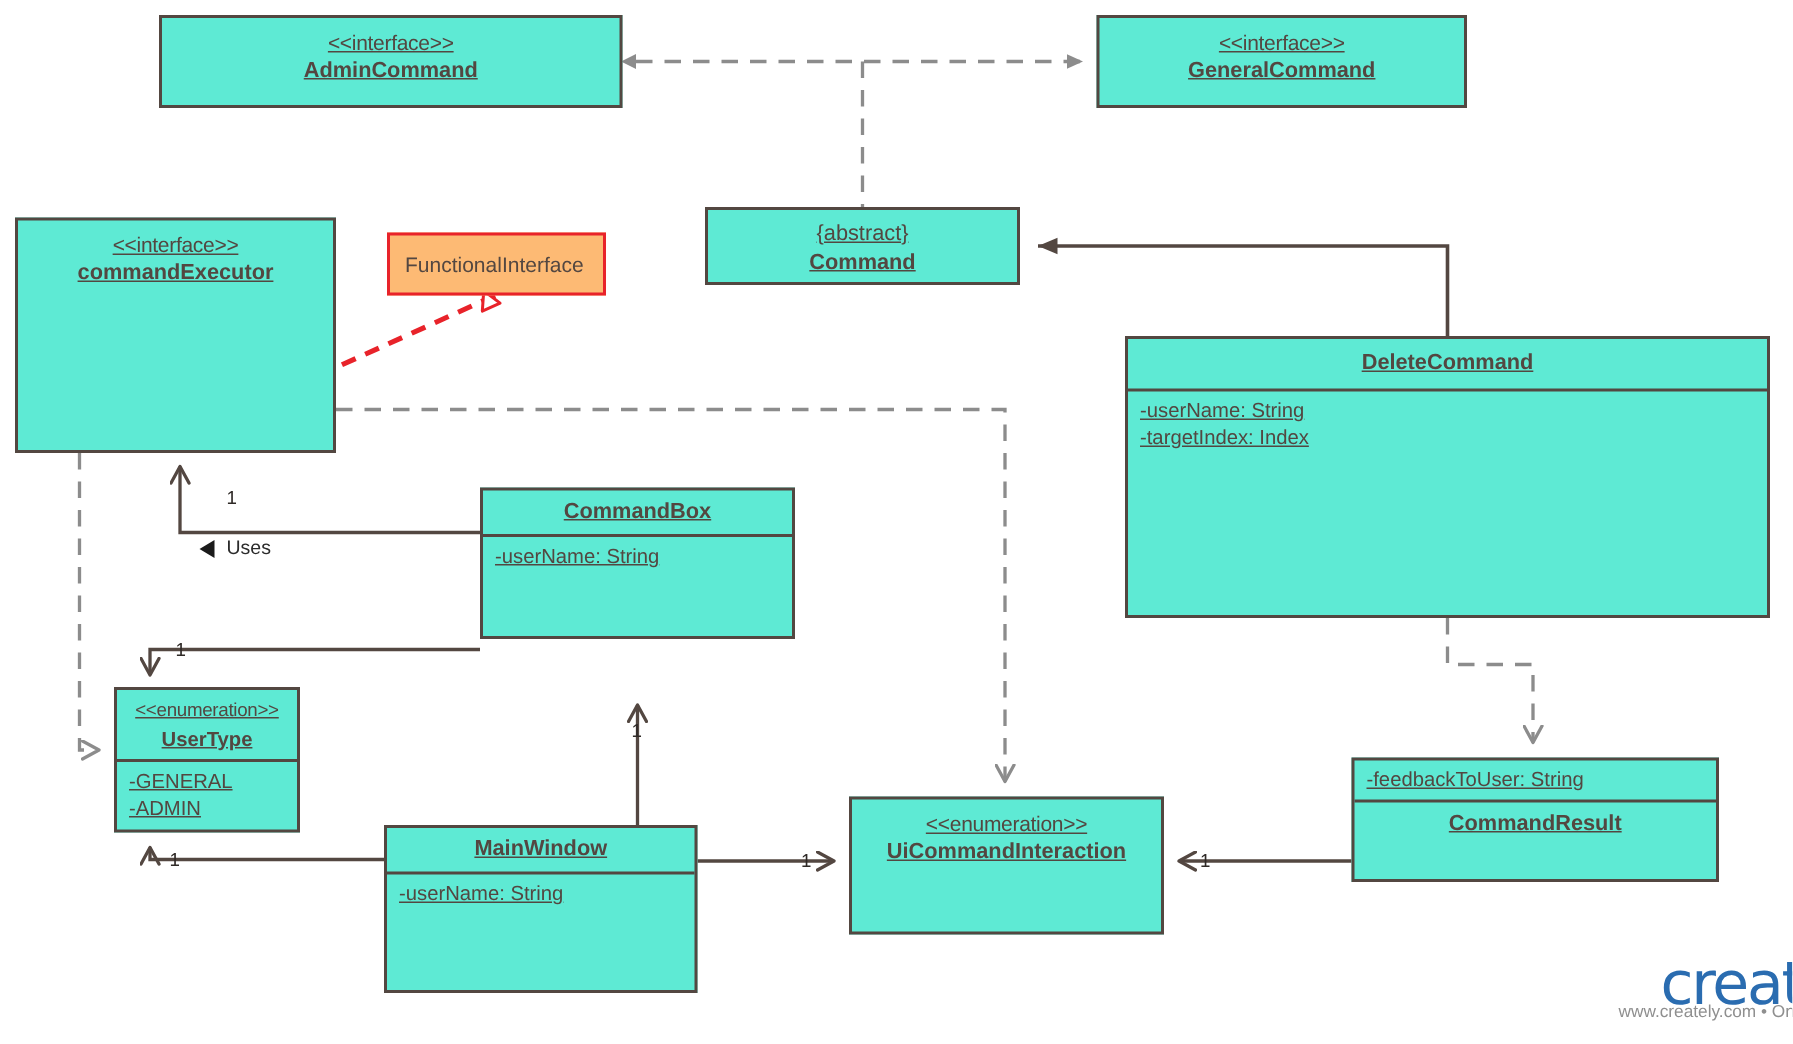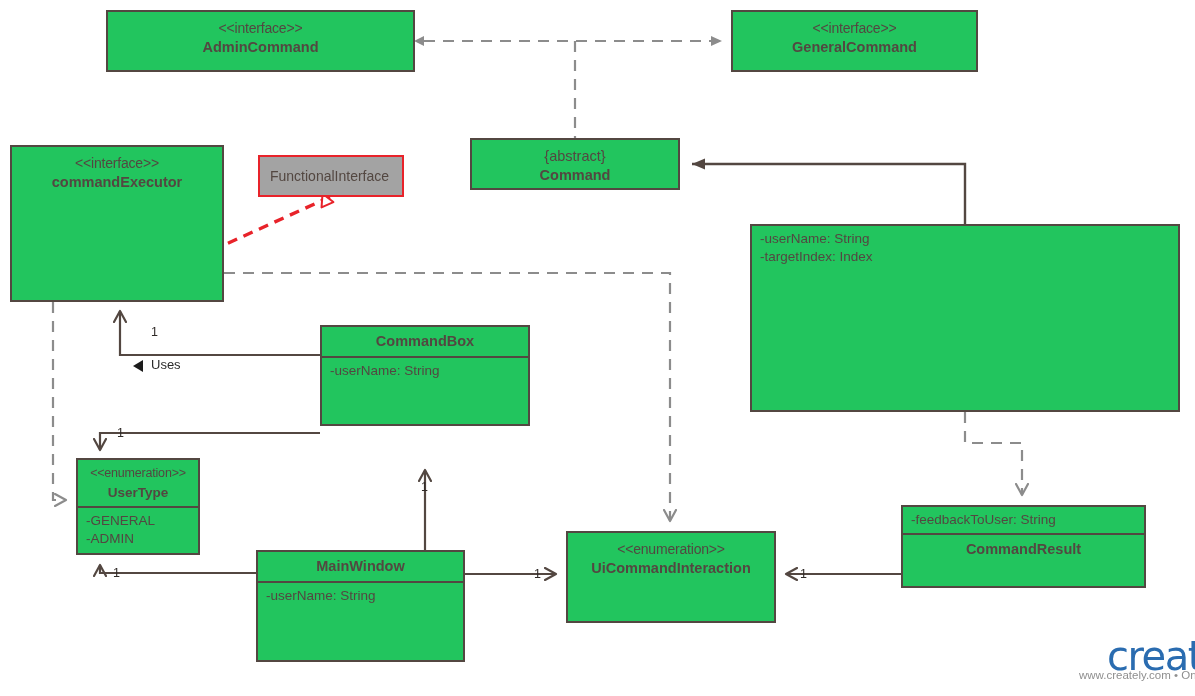--- a/index.html
+++ b/index.html
@@ -29,9 +29,10 @@
   .node {
     position: absolute;
     box-sizing: border-box;
-    background: #22c55e;
+    background: #5eead4;
     border: 2px solid #534741;
     color: #534741;
+    text-decoration: underline;
   }
   .compartment {
     box-sizing: border-box;

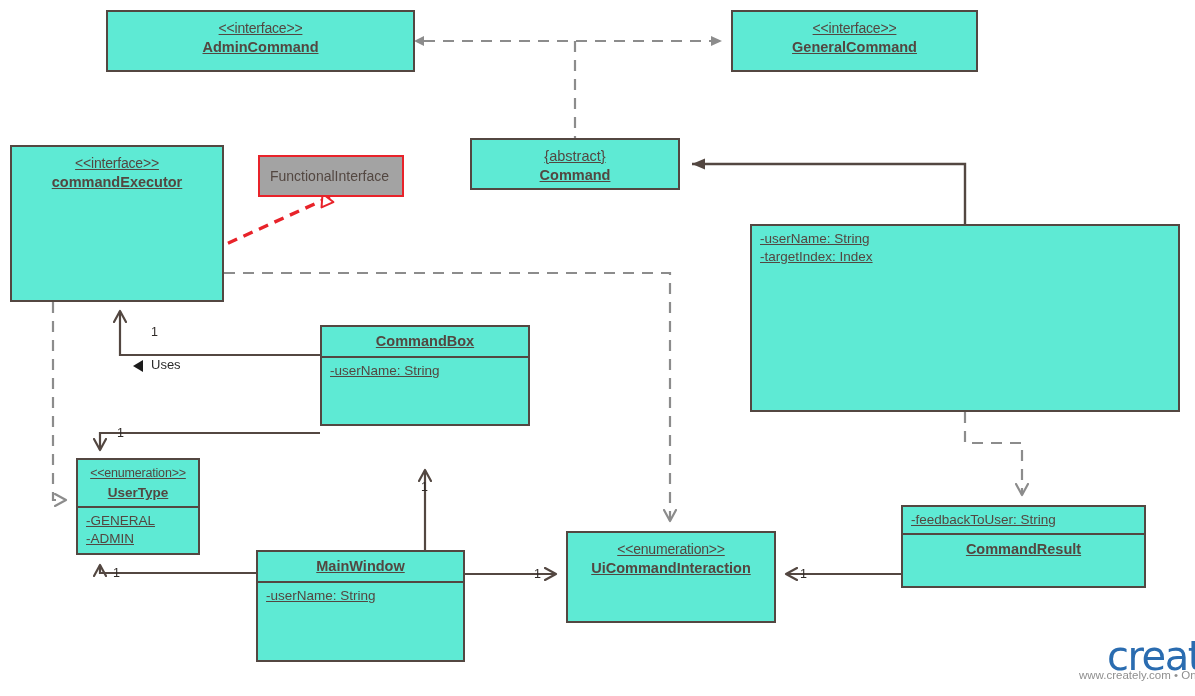--- a/index.html
+++ b/index.html
@@ -85,7 +85,7 @@
   .note {
     position: absolute;
     box-sizing: border-box;
-    background: #a3a3a3;
+    background: #fdba74;
     border: 2px solid #e8232a;
     color: #534741;
     font-size: 14px;

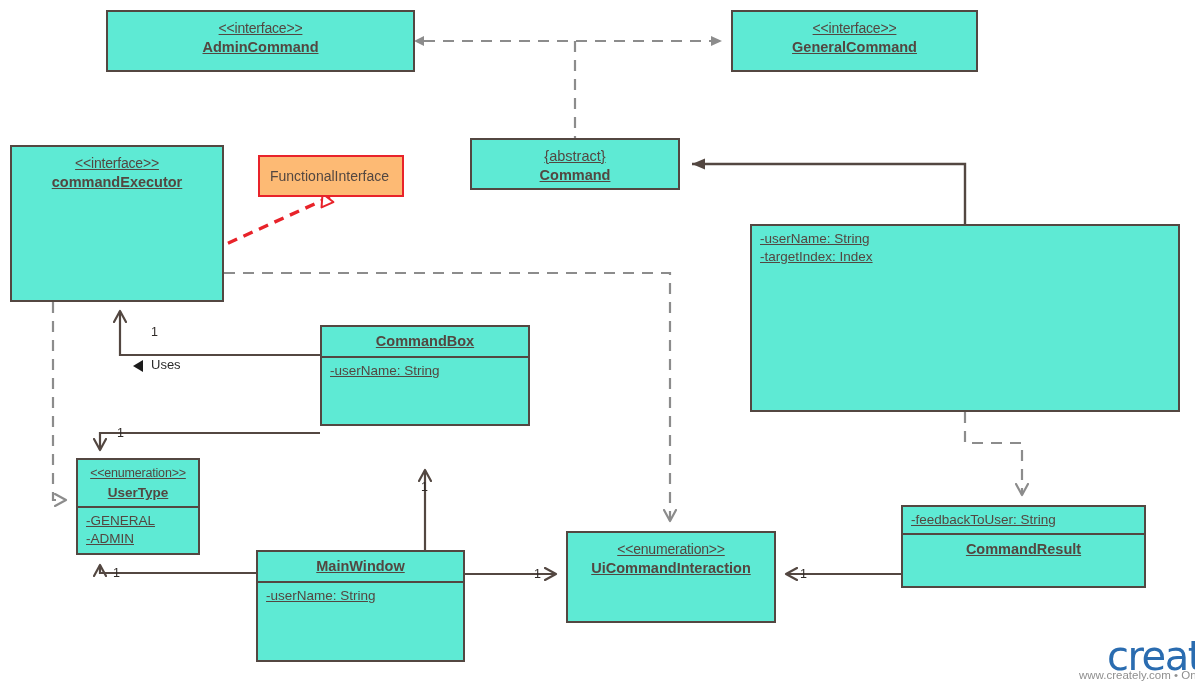--- a/index.html
+++ b/index.html
@@ -242,6 +242,9 @@
   </div>
 
   <div class="node" style="left:750px; top:224px; width:430px; height:188px;">
+    <div class="compartment c-plain">
+      <span class="nm">DeleteCommand</span>
+    </div>
     <div class="compartment c-body" style="height:54px;">
       <div>-userName: String</div>
       <div>-targetIndex: Index</div>

